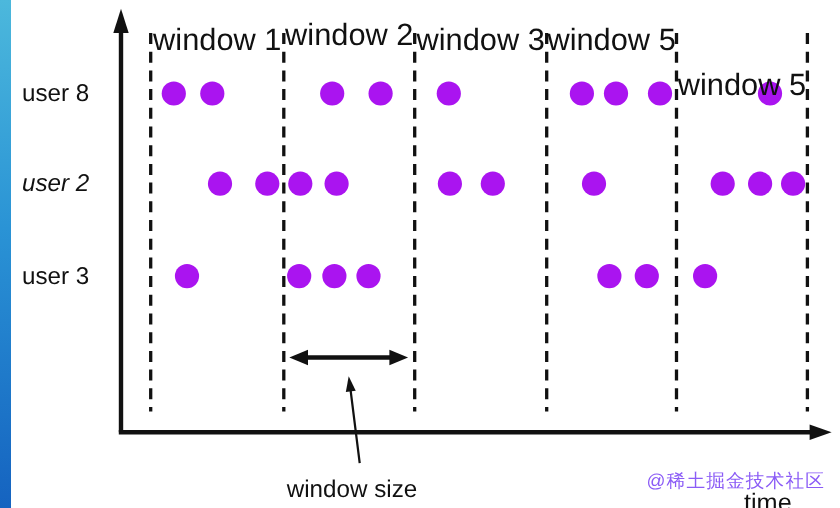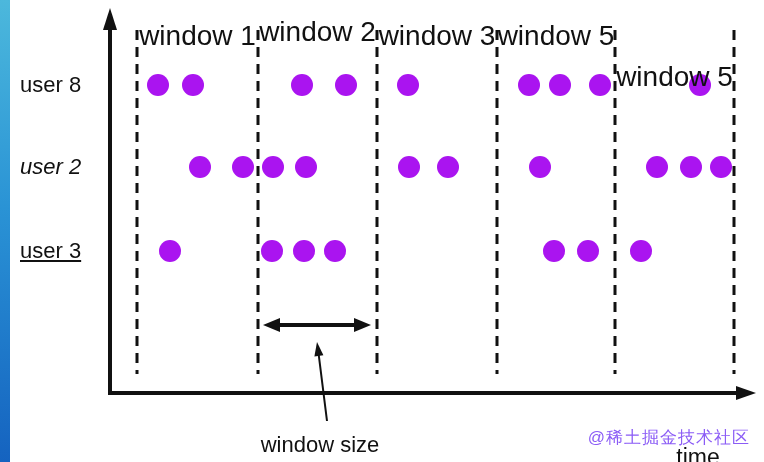--- a/index.html
+++ b/index.html
@@ -71,7 +71,7 @@
   <div class="lbl watermark" id="watermark" style="right: 14px; top: 429px; color: #8b5cf6;">@稀土掘金技术社区</div>
 <div class="lbl user-label" style="left: 20px; top: 85px; transform: translateY(-50%);">user 8</div>
     <div class="lbl user-label" style="left: 20px; top: 167px; transform: translateY(-50%); font-style: italic;">user 2</div>
-    <div class="lbl user-label" style="left: 20px; top: 251px; transform: translateY(-50%); text-decoration: underline;">user 3</div>
+    <div class="lbl user-label" style="left: 20px; top: 251px; transform: translateY(-50%);">user 3</div>
     <div class="lbl window-label" style="left: 197.5px; top: 36px; transform: translate(-50%, -50%);">window 1</div>
     <div class="lbl window-label" style="left: 317.5px; top: 32px; transform: translate(-50%, -50%);">window 2</div>
     <div class="lbl window-label" style="left: 437px; top: 36px; transform: translate(-50%, -50%);">window 3</div>

